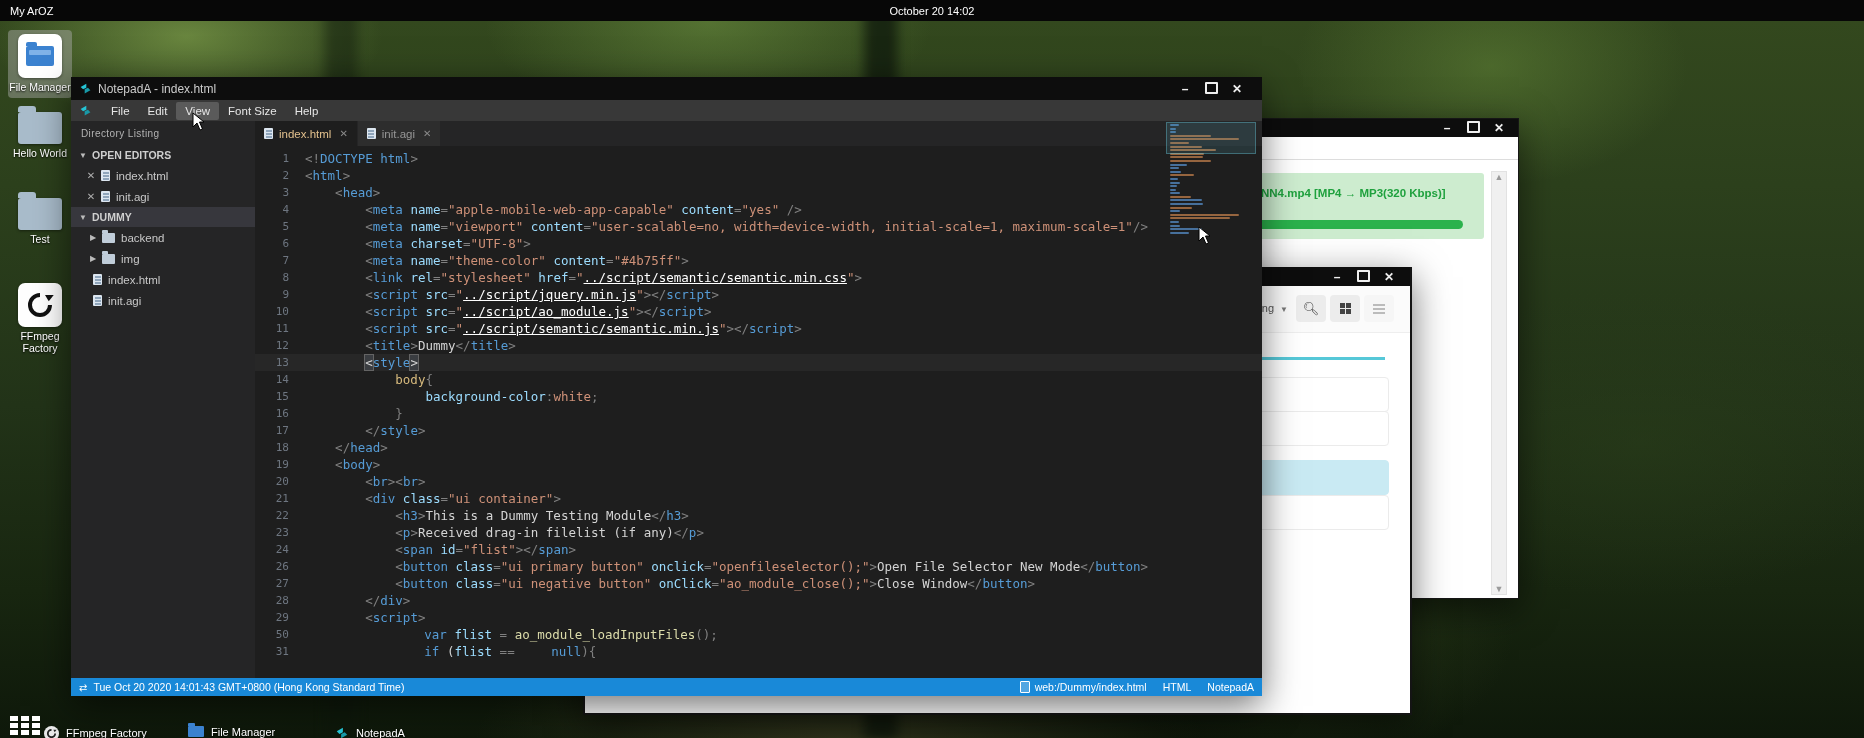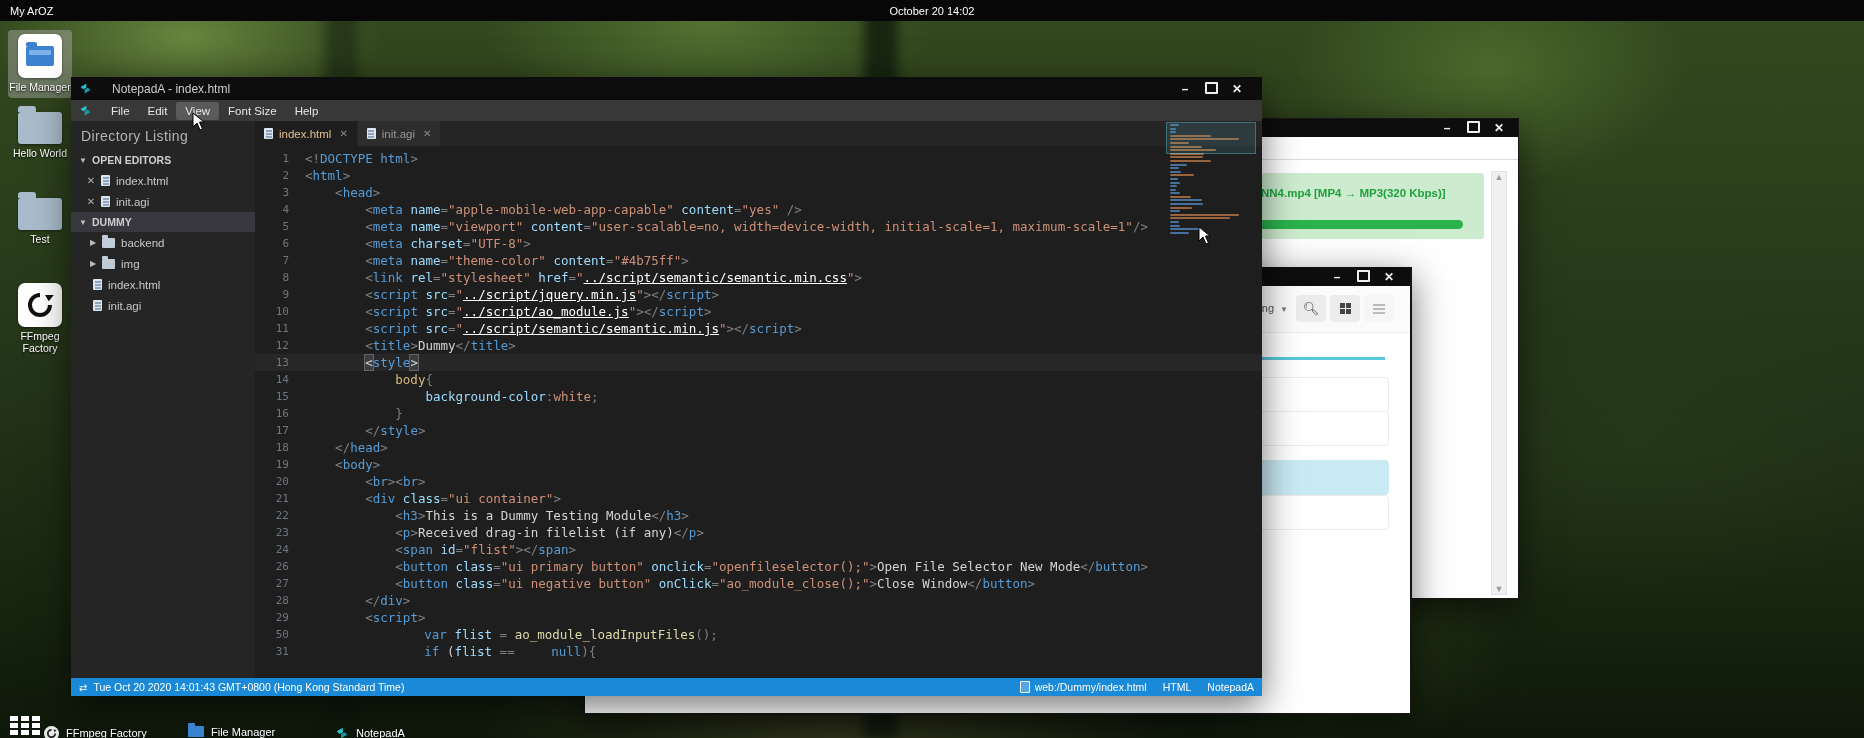--- a/index.html
+++ b/index.html
@@ -77,7 +77,7 @@
   
   .npwin{left:71px;top:77px;width:1191px;height:619px;background:#1e1e1e;z-index:5;}
   .npwin .tbar{height:23px;padding:0 8px;font-size:12px;}
-  .npwin .tbar .ttl{margin-left:20px;color:#ccc;}
+  .npwin .tbar .ttl{margin-left:6px;color:#ccc;}
   .menubar{height:21px;background:#383838;display:flex;align-items:center;color:#e6e6e6;font-size:11.5px;padding-left:8px;}
   .mitem{padding:3px 9px;border-radius:2px;}
   .mitem.active{background:#5a5a5a;text-align:right;}

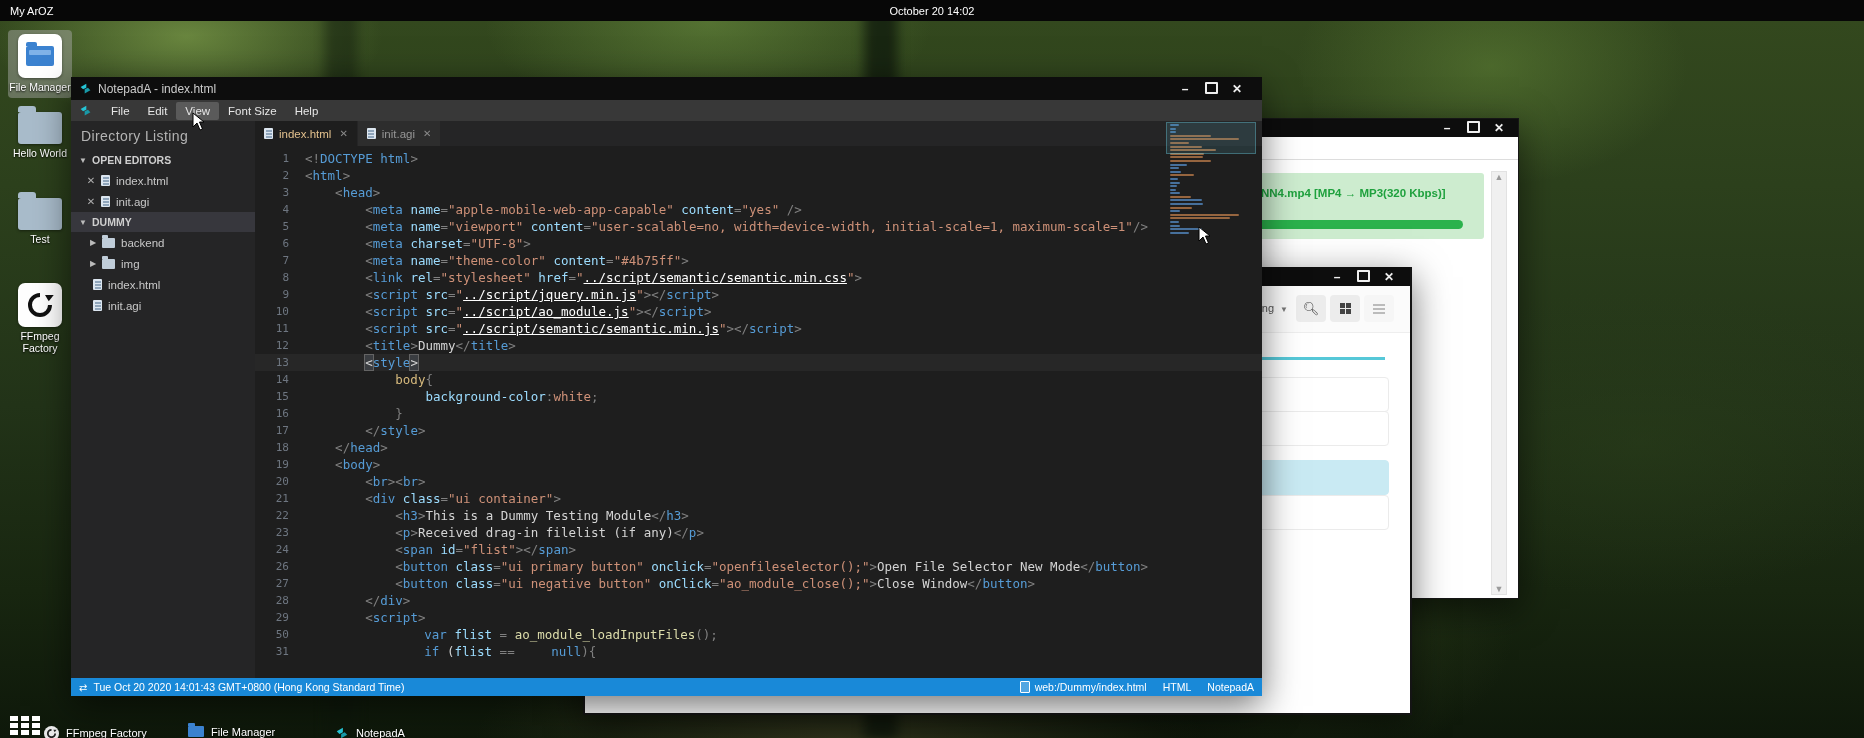--- a/index.html
+++ b/index.html
@@ -83,7 +83,7 @@
   .mitem.active{background:#5a5a5a;text-align:right;}
   .npbody{position:absolute;top:44px;bottom:18px;left:0;right:0;display:flex;}
   .sidebar{width:184px;background:#252526;color:#cccccc;font-size:11.5px;overflow:hidden;flex:none;}
-  .sidehdr{padding:7px 10px 6px;font-size:14px;color:#b3b3b3;letter-spacing:.4px;}
+  .sidehdr{padding:7px 10px 6px;font-size:10px;color:#b3b3b3;letter-spacing:.4px;}
   .secrow{height:20px;display:flex;align-items:center;font-size:10.5px;font-weight:bold;color:#cfcfcf;padding-left:6px;}
   .secrow.sel{background:#37373d;}
   .chev{width:12px;font-size:8px;color:#bbb;text-align:center;margin-right:3px;}

